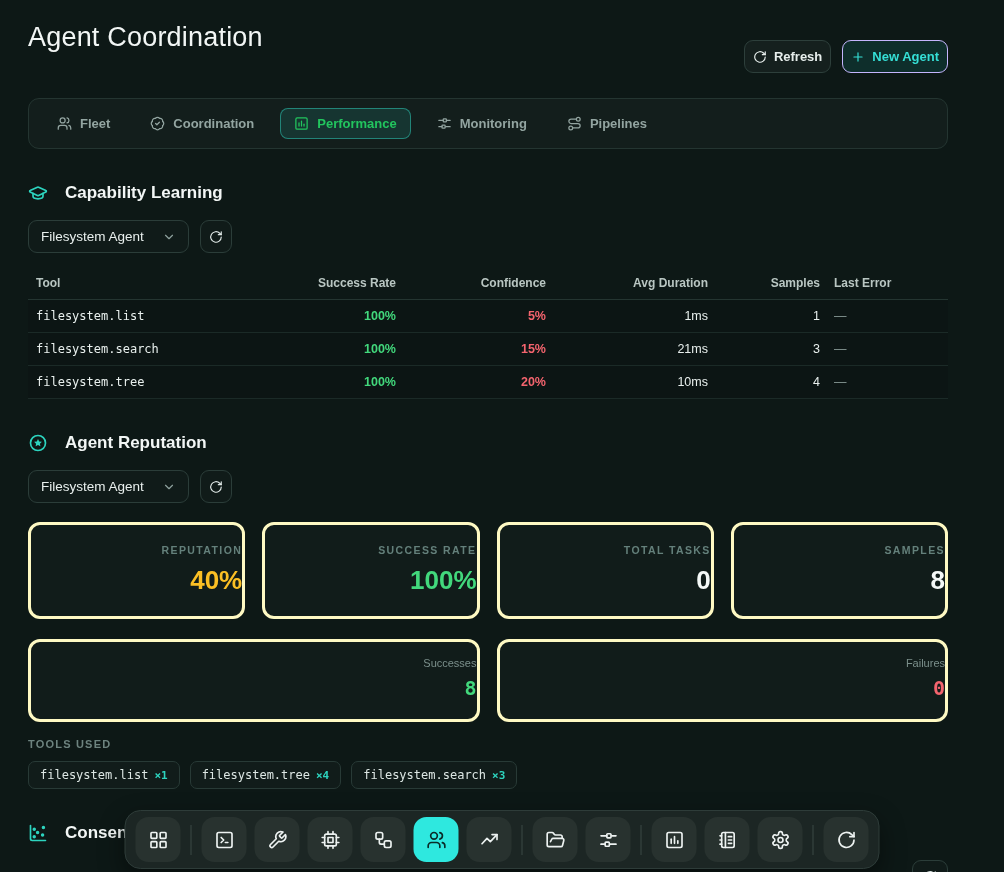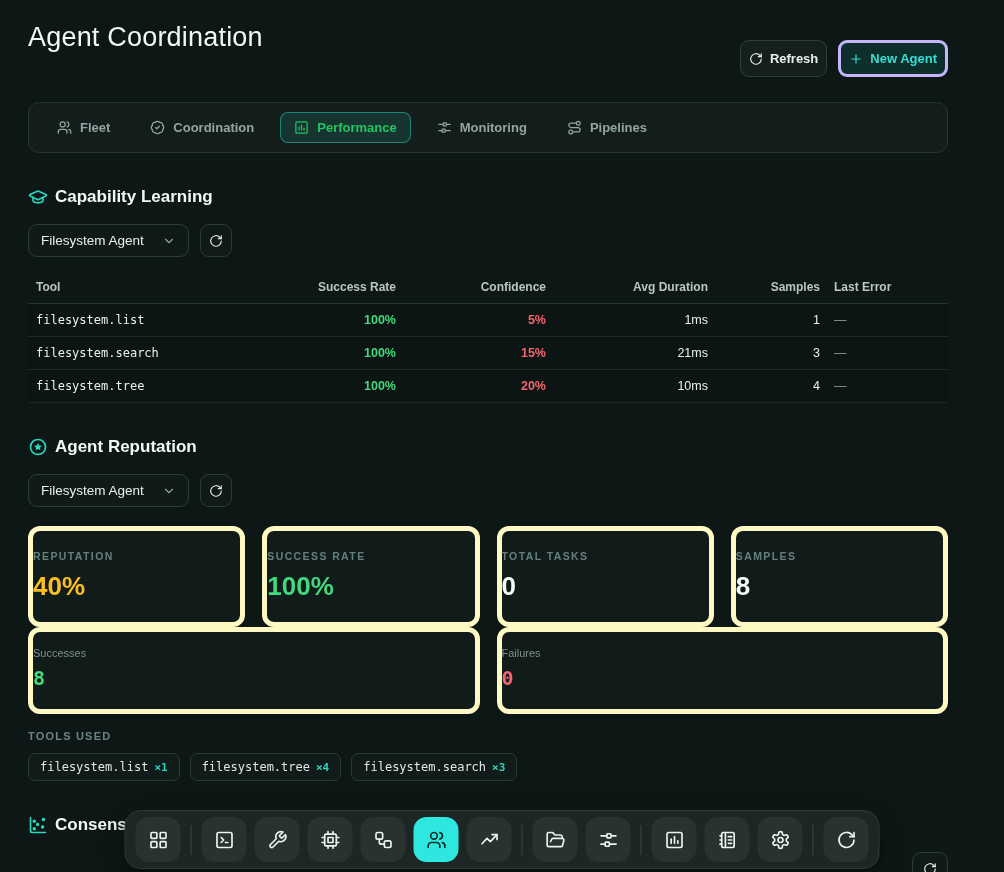--- a/index.html
+++ b/index.html
@@ -22,7 +22,7 @@
   .btn{display:inline-flex;align-items:center;gap:7px;font-size:13px;font-weight:bold;
        padding:8px 8px;border-radius:9px;cursor:pointer;font-family:inherit}
   .btn.ghost{background:#15201e;border:1px solid #2d3f3b;color:#e7eeec}
-  .btn.primary{background:#0e2e2b;border:3px solid #c4b5fd;color:var(--cyan)}
+  .btn.primary{background:#0e2e2b;border:1px solid #c4b5fd;color:var(--cyan)}
   .btn .ic svg{width:14px;height:14px}
   
   .tabbar{margin-top:25px;background:var(--panel);border:1px solid var(--border);

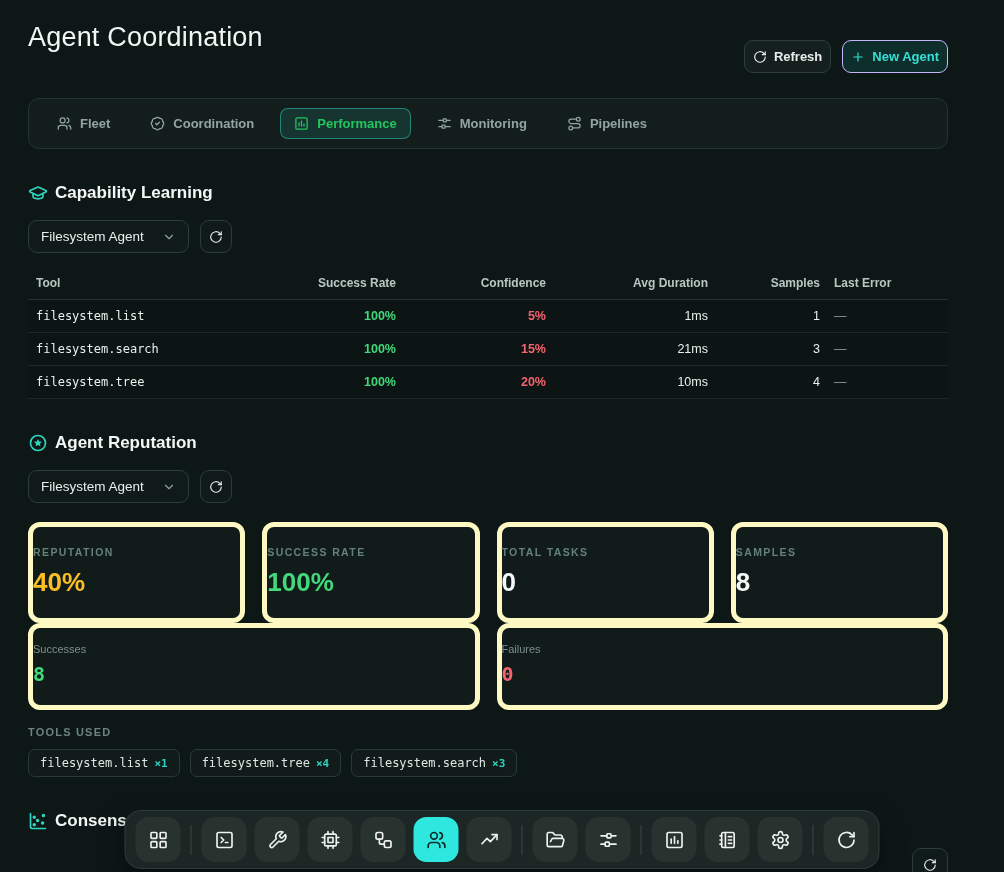--- a/index.html
+++ b/index.html
@@ -33,7 +33,7 @@
   .tab .ic svg{width:15px;height:15px}
   .tab.active{background:rgba(45,212,191,.13);border-color:rgba(45,212,191,.5);color:#22c55e}
   
-  .sec-head{display:flex;align-items:flex-start;gap:7px;margin-top:34px}
+  .sec-head{display:flex;align-items:flex-start;gap:17px;margin-top:34px}
   .sec-head .ic{color:var(--teal)}
   .sec-head .ic svg{width:20px;height:20px}
   .sec-head h2{margin:0;font-size:17px;font-weight:bold}

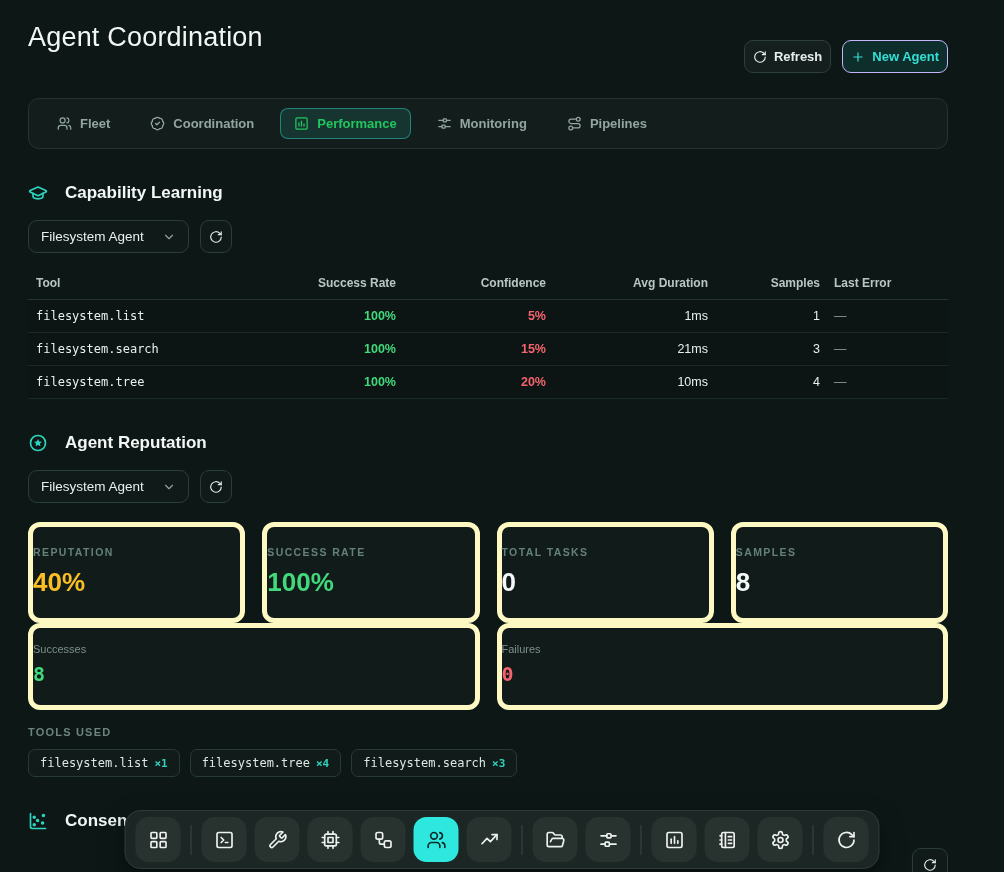--- a/index.html
+++ b/index.html
@@ -59,7 +59,7 @@
   td.err{text-align:left;padding-left:14px;color:#8a9c98}
   
   .stats{display:grid;grid-template-columns:repeat(4,1fr);gap:17px;margin-top:19px}
-  .card{background:var(--card);border:5px solid #fef9c3;border-radius:12px;text-align:left}
+  .card{background:var(--card);border:3px solid #fef9c3;border-radius:12px;text-align:right}
   .stat-card{padding:19px 0 20px}
   .stat-label{font-size:10.5px;letter-spacing:1.4px;color:#64807b;font-weight:bold}
   .stat-value{font-size:26px;font-weight:bold;margin-top:9px}

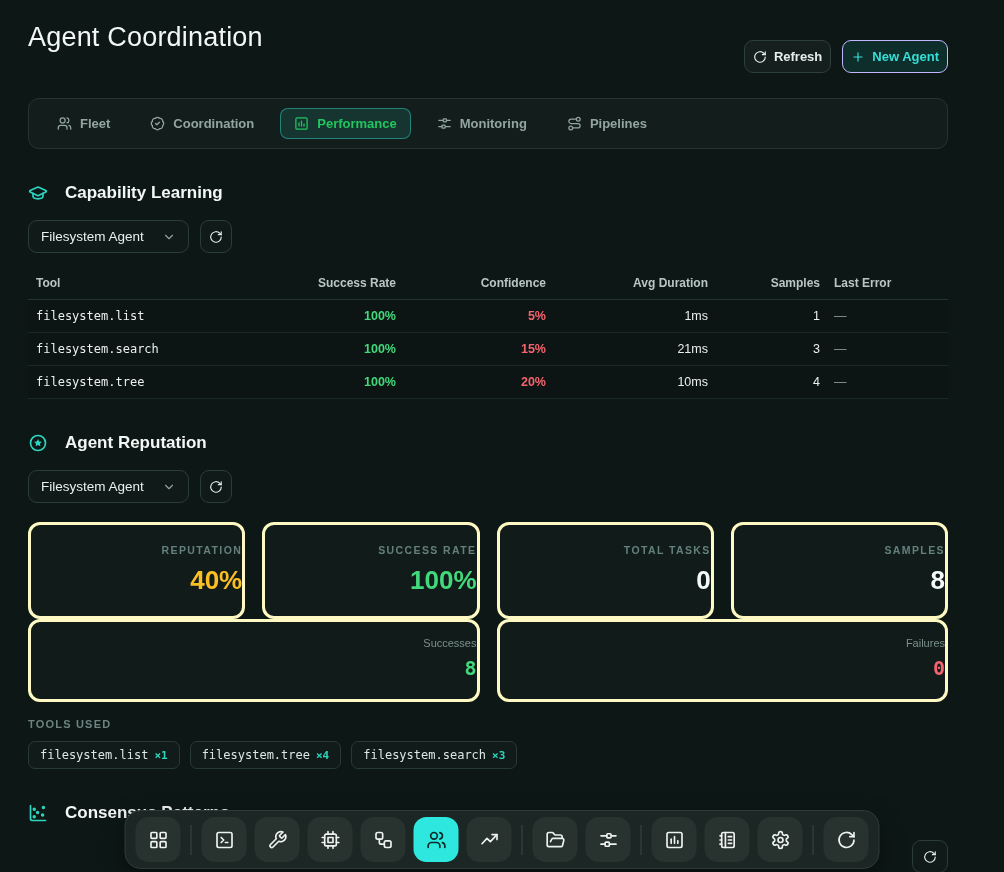--- a/index.html
+++ b/index.html
@@ -63,7 +63,7 @@
   .stat-card{padding:19px 0 20px}
   .stat-label{font-size:10.5px;letter-spacing:1.4px;color:#64807b;font-weight:bold}
   .stat-value{font-size:26px;font-weight:bold;margin-top:9px}
-  .outcomes{display:grid;grid-template-columns:1fr 1fr;gap:17px;margin-top:0}
+  .outcomes{display:grid;grid-template-columns:1fr 1fr;gap:17px;margin-top:20px}
   .outcome-card{padding:15px 0 19px}
   .outcome-label{font-size:11px;color:#7b8f8b}
   .outcome-value{font-size:20px;font-weight:bold;margin-top:7px;font-family:"DejaVu Sans Mono",monospace}

